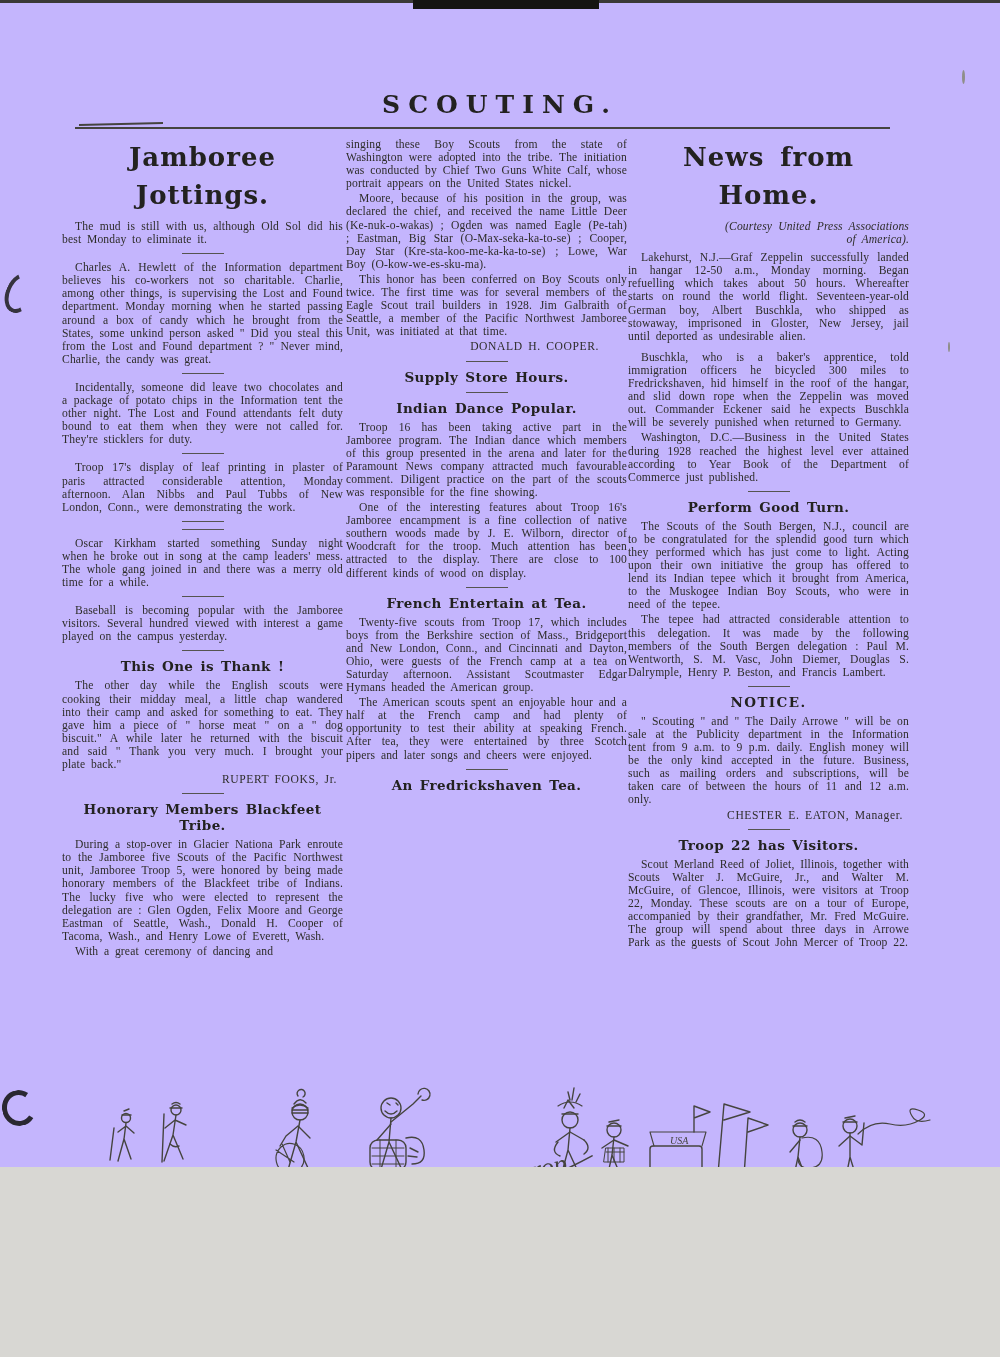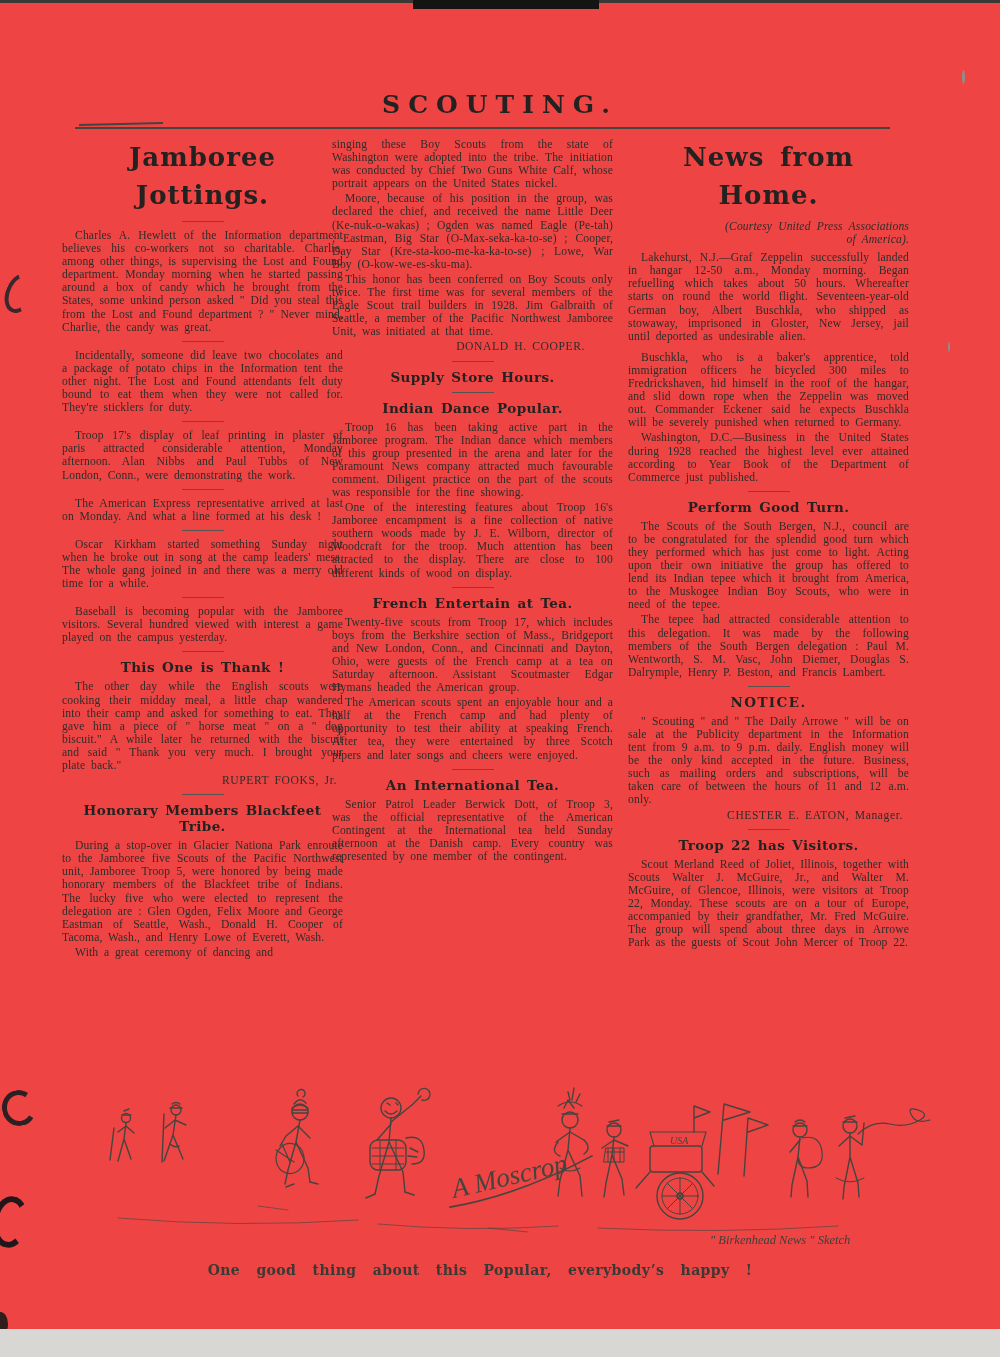--- a/index.html
+++ b/index.html
@@ -6,8 +6,8 @@
   body{background:#d8d7d3;}
   .page{
     position:relative;
-    width:1000px;height:1329px;
-    background:#ef4444;
+    width:1000px;height:1167px;
+    background:#c4b5fd;
     overflow:hidden;
     font-family:"Liberation Serif", serif;
     color:#2e2d2a;

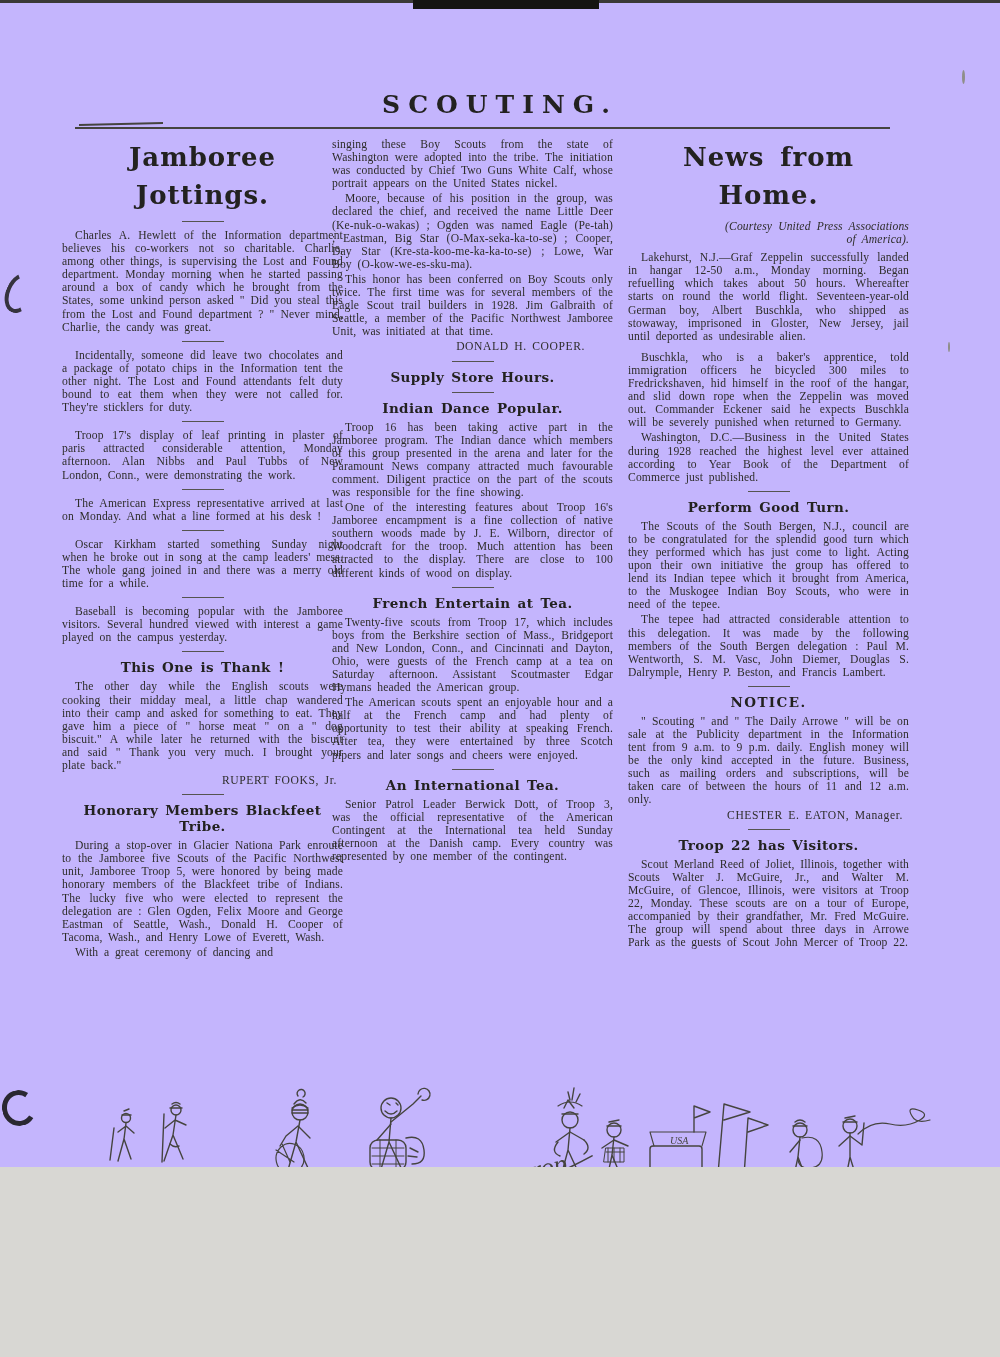--- a/index.html
+++ b/index.html
@@ -30,7 +30,7 @@
   
   .col{position:absolute;top:138px;width:281px;font-size:11.6px;line-height:13.1px;text-align:justify;word-spacing:2.6px;letter-spacing:0.15px;}
   .col-left{left:62px;}
-  .col-mid{left:332px;}
+  .col-mid{left:346px;}
   .col-right{left:628px;}
 
   .headline{

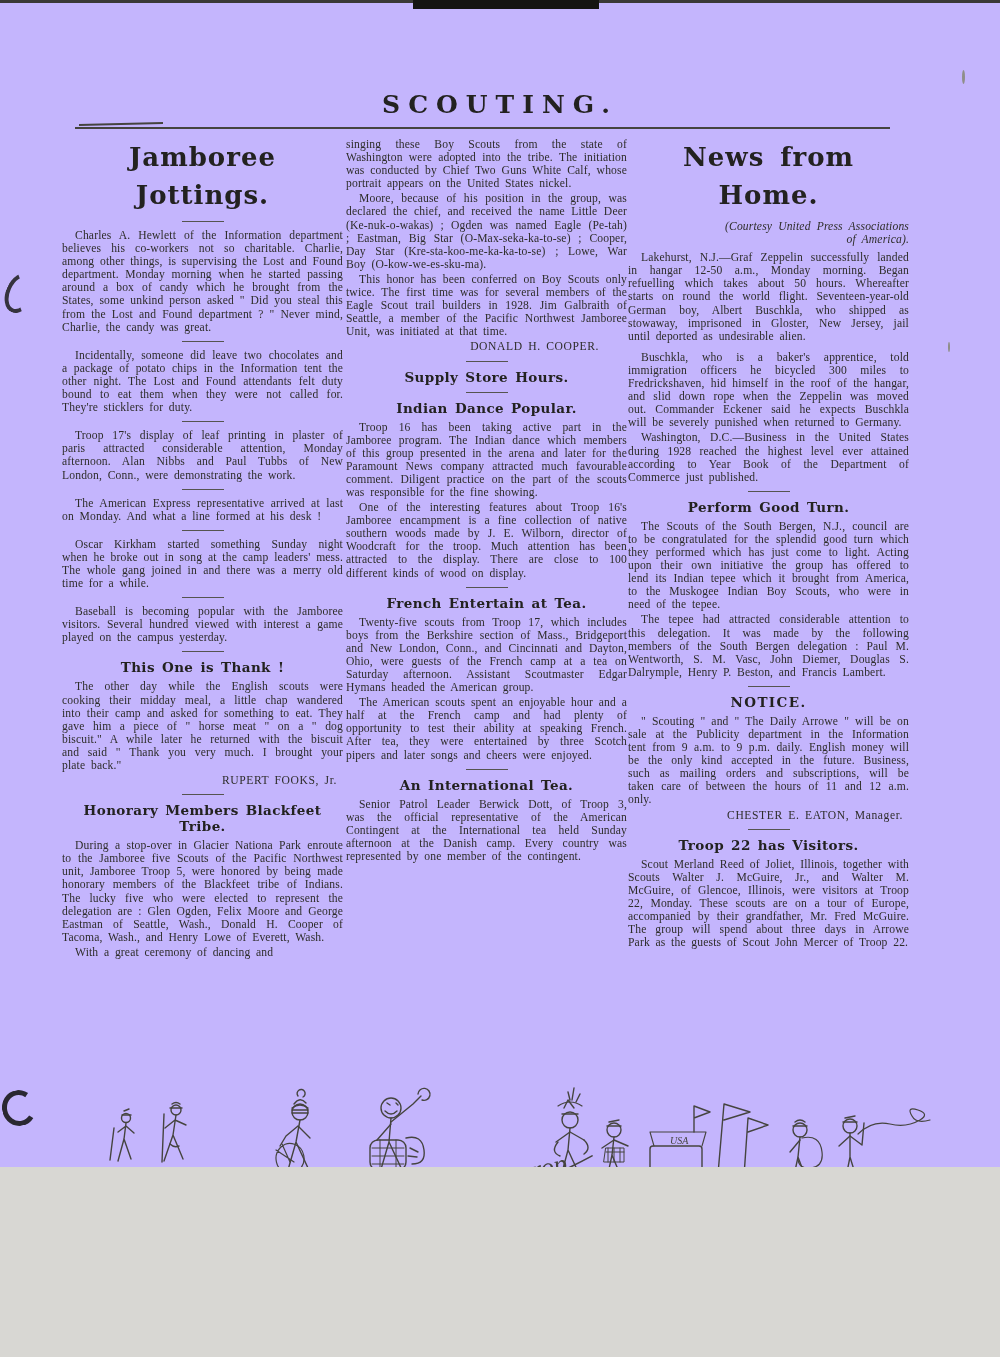--- a/index.html
+++ b/index.html
@@ -85,6 +85,7 @@
 
   <div class="col col-left">
     <div class="headline">Jamboree Jottings.</div>
+    <p class="body-p">The mud is still with us, although Old Sol did his best Monday to eliminate it.</p>
     <hr class="sep">
     <p class="body-p">Charles A. Hewlett of the Information department believes his co-workers not so charitable. Charlie, among other things, is supervising the Lost and Found department. Monday morning when he started passing around a box of candy which he brought from the States, some unkind person asked " Did you steal this from the Lost and Found department ? " Never mind, Charlie, the candy was great.</p>
     <hr class="sep">

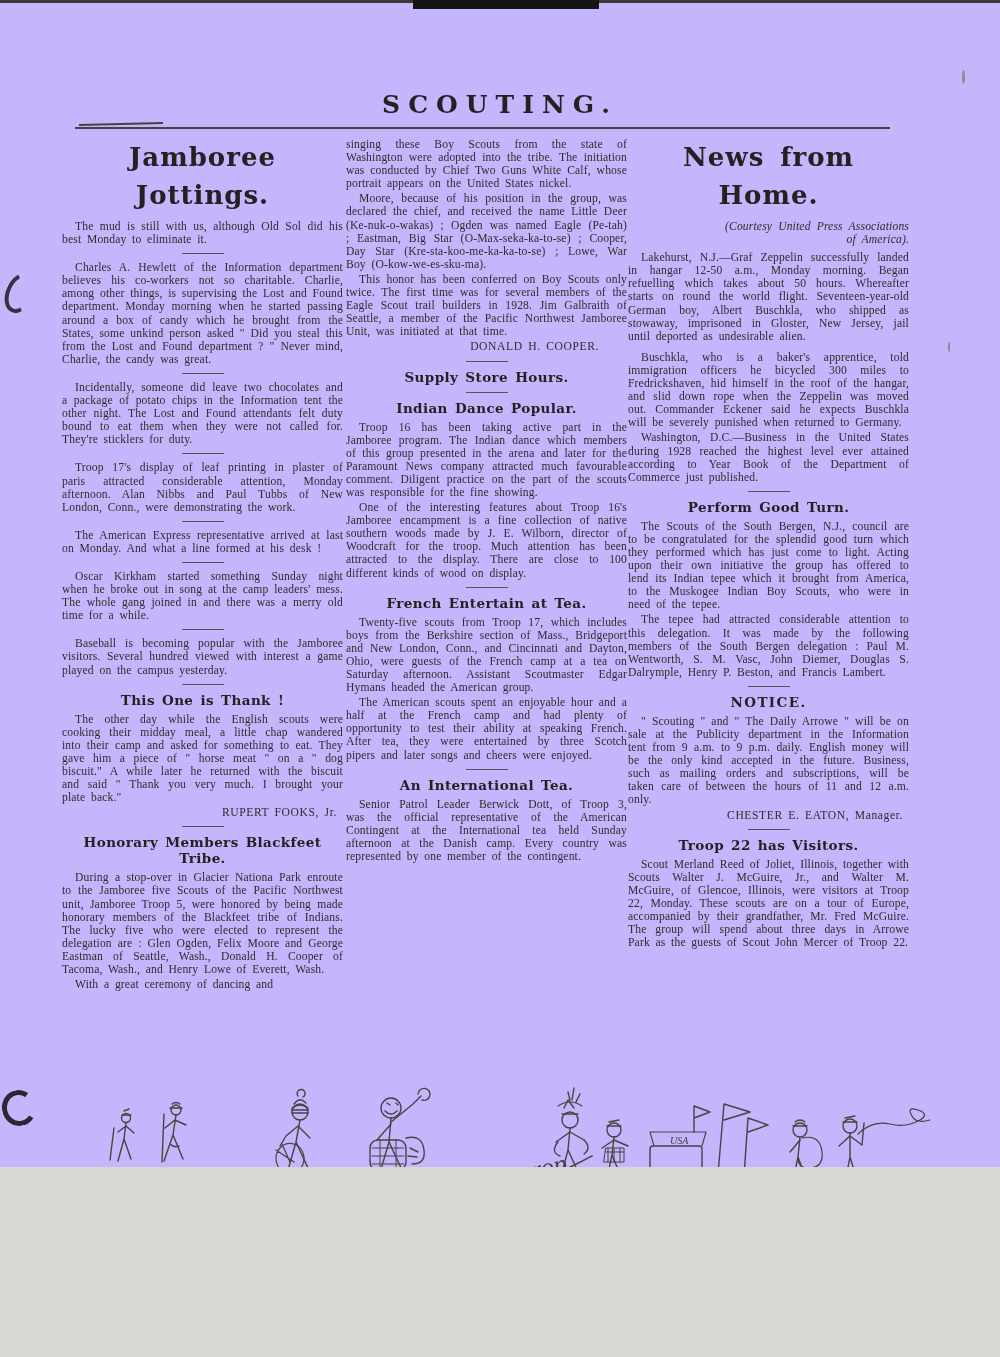--- a/index.html
+++ b/index.html
@@ -93,7 +93,6 @@
     <hr class="sep">
     <p class="body-p">Troop 17's display of leaf printing in plaster of paris attracted considerable attention, Monday afternoon. Alan Nibbs and Paul Tubbs of New London, Conn., were demonstrating the work.</p>
     <hr class="sep">
-    <p class="body-p">The American Express representative arrived at last on Monday. And what a line formed at his desk !</p>
     <hr class="sep">
     <p class="body-p">Oscar Kirkham started something Sunday night when he broke out in song at the camp leaders' mess. The whole gang joined in and there was a merry old time for a while.</p>
     <hr class="sep">

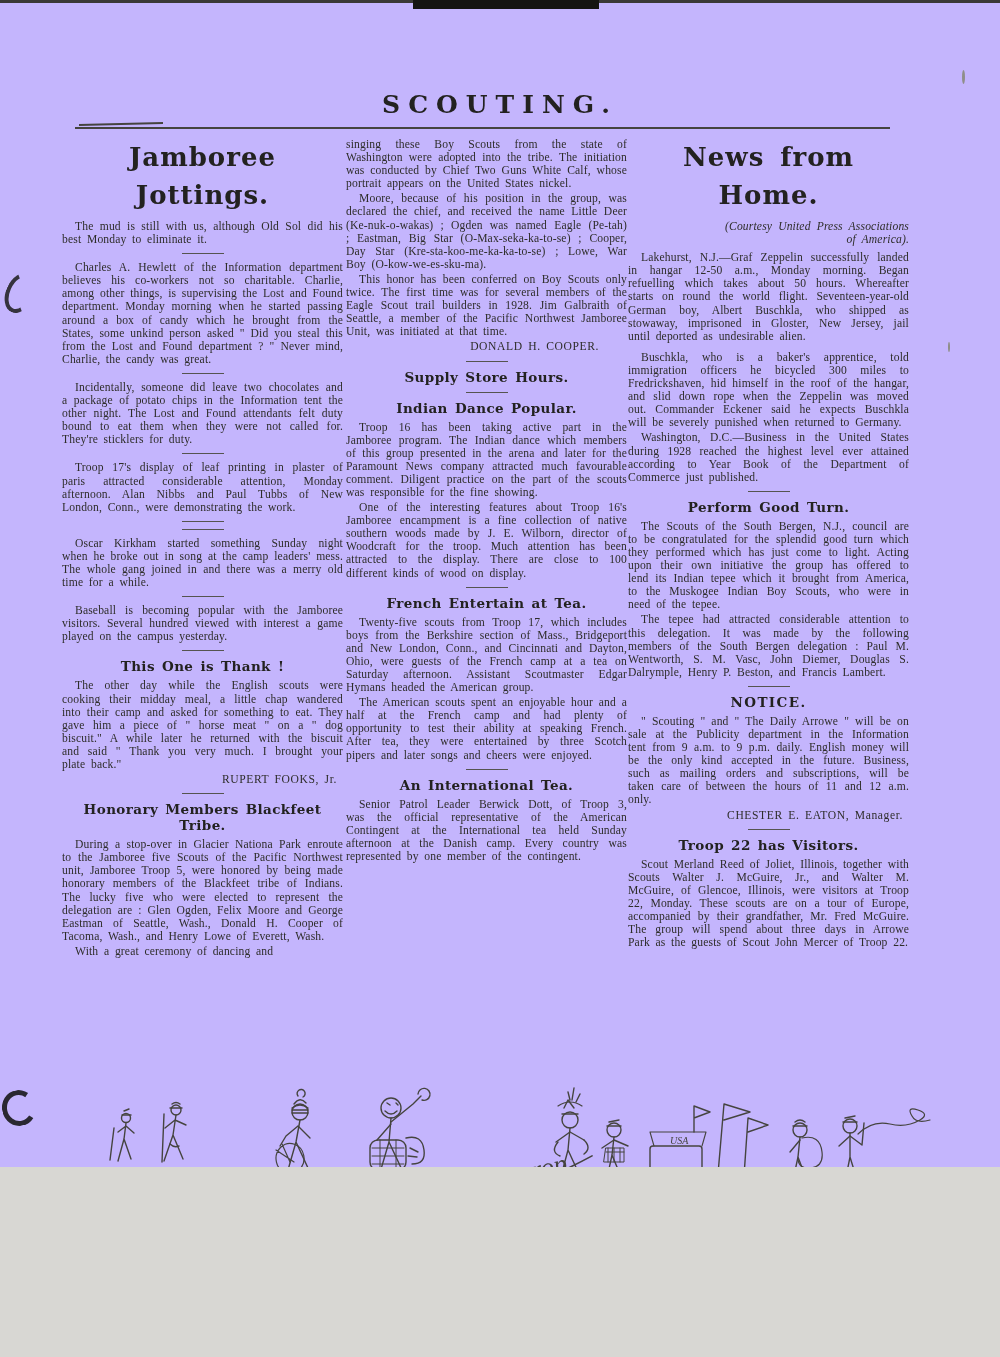--- a/index.html
+++ b/index.html
@@ -123,7 +123,7 @@
     <p class="body-p">Twenty-five scouts from Troop 17, which includes boys from the Berkshire section of Mass., Bridgeport and New London, Conn., and Cincinnati and Dayton, Ohio, were guests of the French camp at a tea on Saturday afternoon. Assistant Scoutmaster Edgar Hymans headed the American group.</p>
     <p class="body-p">The American scouts spent an enjoyable hour and a half at the French camp and had plenty of opportunity to test their ability at speaking French. After tea, they were entertained by three Scotch pipers and later songs and cheers were enjoyed.</p>
     <hr class="sep">
-    <div class="subhead">An International Tea.</div>
+    <div class="subhead">An Fredrickshaven Tea.</div>
     <p class="body-p">Senior Patrol Leader Berwick Dott, of Troop 3, was the official representative of the American Contingent at the International tea held Sunday afternoon at the Danish camp. Every country was represented by one member of the contingent.</p>
   </div>
 

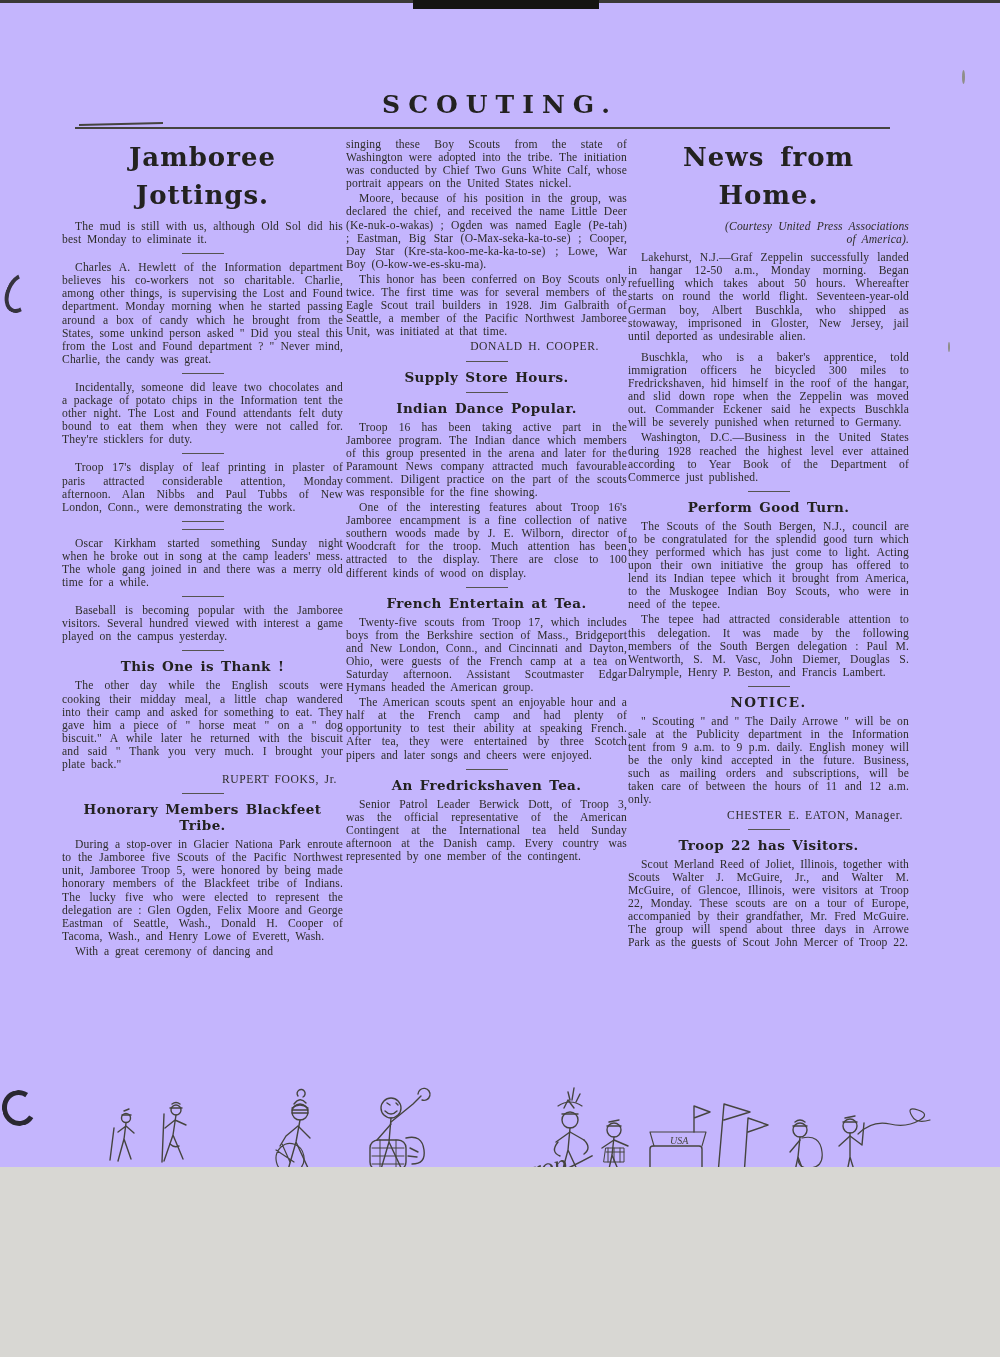--- a/index.html
+++ b/index.html
@@ -124,7 +124,6 @@
     <p class="body-p">The American scouts spent an enjoyable hour and a half at the French camp and had plenty of opportunity to test their ability at speaking French. After tea, they were entertained by three Scotch pipers and later songs and cheers were enjoyed.</p>
     <hr class="sep">
     <div class="subhead">An Fredrickshaven Tea.</div>
-    <p class="body-p">Senior Patrol Leader Berwick Dott, of Troop 3, was the official representative of the American Contingent at the International tea held Sunday afternoon at the Danish camp. Every country was represented by one member of the contingent.</p>
   </div>
 
   <div class="col col-right">

